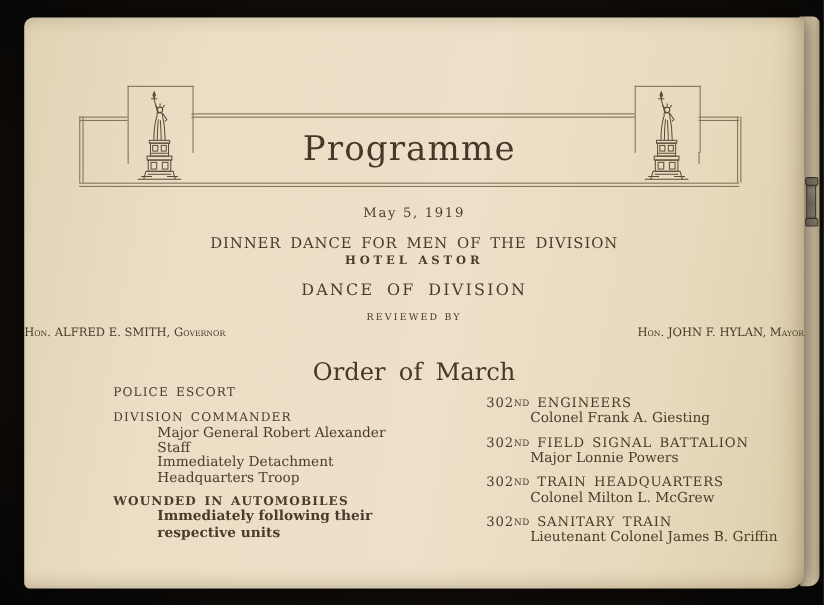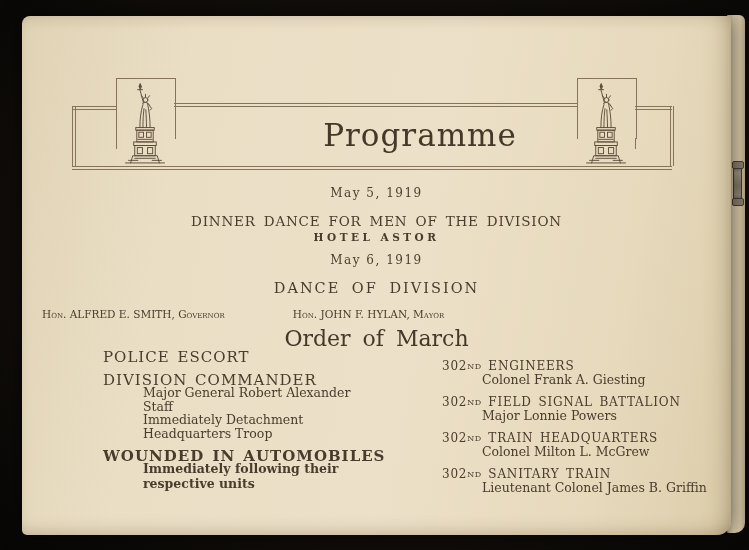--- a/index.html
+++ b/index.html
@@ -63,7 +63,7 @@
   .band-title {
     position:absolute; left:50px; top:88px; width:600px; height:62px;
     display:flex; align-items:center; justify-content:center;
-    font-size:31px; letter-spacing:1px; color:#453828;padding-left:48px;
+    font-size:31px; letter-spacing:1px; color:#453828;
   }
   .statue { position:absolute; top:66px; width:46px; height:84px; }
   .s-left  { left:100px; }

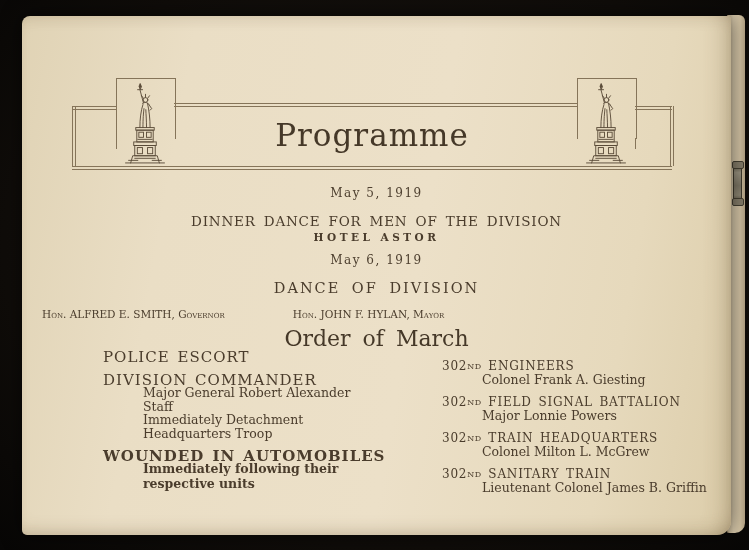--- a/index.html
+++ b/index.html
@@ -165,7 +165,6 @@
       <div class="ev-date">May 5, 1919</div>
       <div class="ev-name">DINNER DANCE FOR MEN OF THE DIVISION</div>
       <div class="ev-venue">HOTEL ASTOR</div>
-      <div class="ev-date second">May 6, 1919</div>
       <div class="ev-name parade">DANCE OF DIVISION</div>
       <div class="reviewers">
         <div><span class="sc">Hon.</span> <span class="caps">Alfred E. Smith,</span> <span class="sc">Governor</span></div>

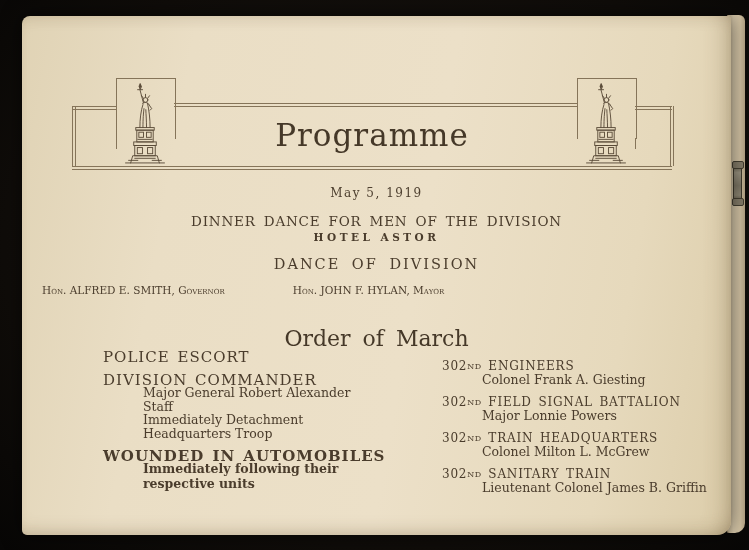--- a/index.html
+++ b/index.html
@@ -166,6 +166,7 @@
       <div class="ev-name">DINNER DANCE FOR MEN OF THE DIVISION</div>
       <div class="ev-venue">HOTEL ASTOR</div>
       <div class="ev-name parade">DANCE OF DIVISION</div>
+      <div class="review-label">Reviewed by</div>
       <div class="reviewers">
         <div><span class="sc">Hon.</span> <span class="caps">Alfred E. Smith,</span> <span class="sc">Governor</span></div>
         <div><span class="sc">Hon.</span> <span class="caps">John F. Hylan,</span> <span class="sc">Mayor</span></div>

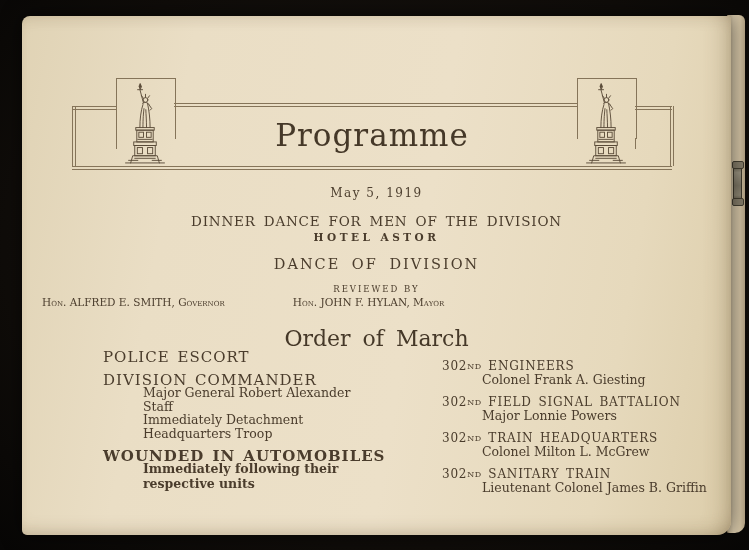--- a/index.html
+++ b/index.html
@@ -77,7 +77,7 @@
   .ev-date.second { margin-bottom:1px; }
   .ev-name.parade { font-size:14.5px; letter-spacing:2px; word-spacing:5px; margin-bottom:11px; }
   .review-label { font-size:8.5px; letter-spacing:2px; line-height:11px; margin-bottom:1px; text-transform:uppercase; }
-  .reviewers { display:flex; justify-content:flex-start; gap:68px; font-size:10.5px; line-height:13px;padding-left:20px; }
+  .reviewers { display:flex; justify-content:space-between; gap:68px; font-size:10.5px; line-height:13px; }
   .sc   { font-variant:small-caps; }
   .caps { text-transform:uppercase; }
 

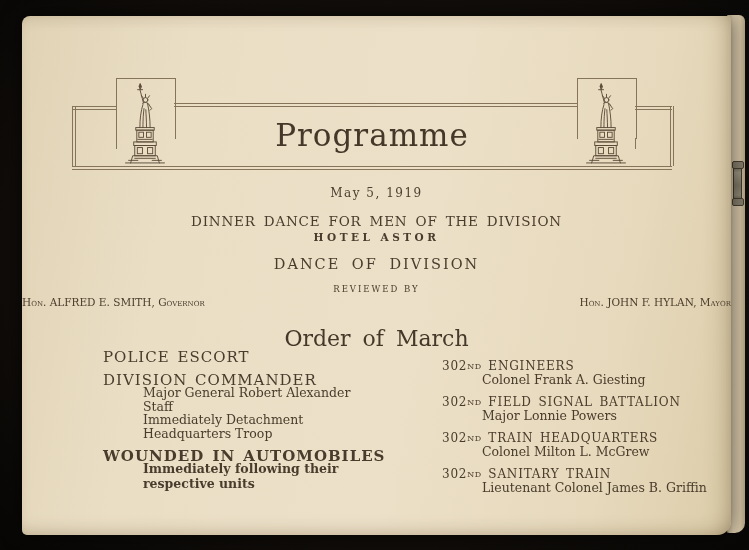--- a/index.html
+++ b/index.html
@@ -89,7 +89,7 @@
   .col { position:absolute; top:334px; }
   .col-left  { left:81px;  width:310px; }
   .col-right { left:420px; width:280px; }
-  .unit-title { font-size:15px; letter-spacing:1px; word-spacing:2px; line-height:14px; }
+  .unit-title { font-size:11px; letter-spacing:1px; word-spacing:2px; line-height:14px; }
   .gap-a { margin-top:9px; }
   .gap-b { margin-top:8px; }
   .sub { font-size:12.5px; margin-left:40px; line-height:14.6px; margin-top:-1px; }

